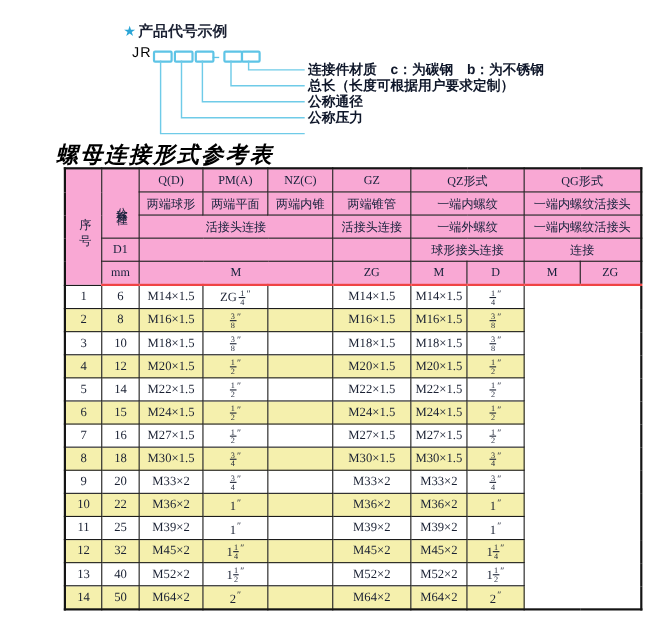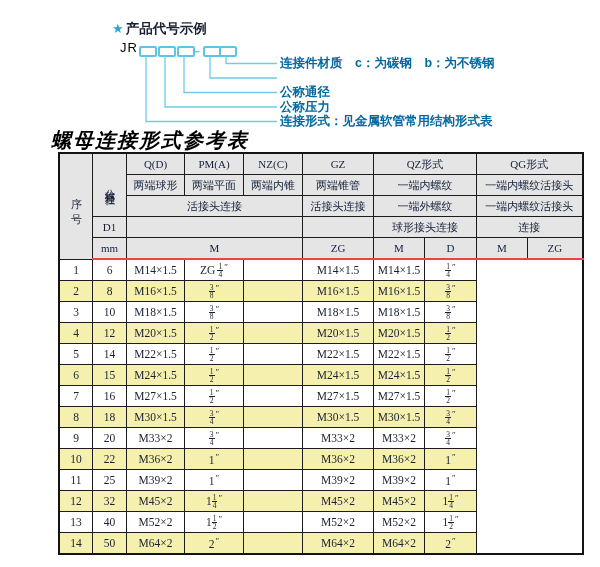--- a/index.html
+++ b/index.html
@@ -17,7 +17,7 @@
     border:2px solid #5ec4e6;border-radius:2px;}
   .code-dash{position:absolute;top:44px;font-size:12px;font-weight:bold;color:#5ec4e6;}
   .lines-svg{position:absolute;left:0;top:0;}
-  .diag-label{position:absolute;left:280px;font-size:12.5px;font-weight:bold;color:#0369a1;white-space:nowrap;line-height:13px;}
+  .diag-label{position:absolute;left:280px;font-size:12.5px;font-weight:bold;color:#0f172a;white-space:nowrap;line-height:13px;}
   
   .tbl-title{position:absolute;left:24px;top:127px;font-size:20px;font-weight:bold;font-style:italic;
     font-family:"Liberation Serif","DejaVu Serif",serif;color:#000;letter-spacing:2px;margin-left:27px;}

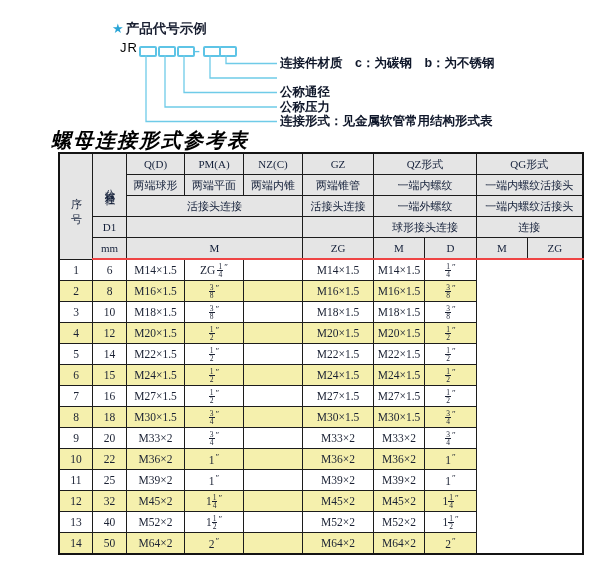--- a/index.html
+++ b/index.html
@@ -59,6 +59,7 @@
     <path d="M146,55 L146,121.5 L277,121.5" fill="none" stroke="#6fcbe8" stroke-width="1.3"></path>
   </svg>
   <div class="diag-label" style="top:57px">连接件材质　c：为碳钢　b：为不锈钢</div>
+  <div class="diag-label" style="top:71.5px">总长（长度可根据用户要求定制）</div>
   <div class="diag-label" style="top:86px">公称通径</div>
   <div class="diag-label" style="top:100.5px">公称压力</div>
   <div class="diag-label" style="top:115px">连接形式：见金属软管常用结构形式表</div>

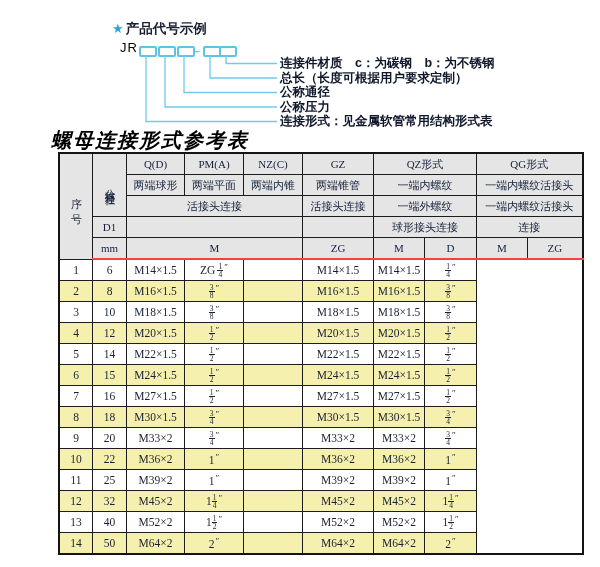--- a/index.html
+++ b/index.html
@@ -62,7 +62,6 @@
   <div class="diag-label" style="top:71.5px">总长（长度可根据用户要求定制）</div>
   <div class="diag-label" style="top:86px">公称通径</div>
   <div class="diag-label" style="top:100.5px">公称压力</div>
-  <div class="diag-label" style="top:115px">连接形式：见金属软管常用结构形式表</div>
 </div>
 
 <div class="tbl-title">螺母连接形式参考表</div>

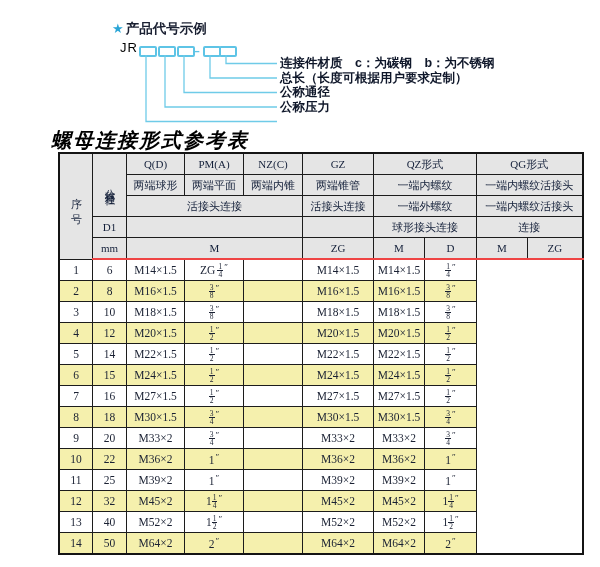--- a/index.html
+++ b/index.html
@@ -25,7 +25,7 @@
   table{position:absolute;left:58px;top:152px;border-collapse:collapse;table-layout:fixed;
     border:2px solid #141414;font-family:"Liberation Serif","DejaVu Serif",serif;}
   th,td{border:1px solid #1c1c1c;padding:0 1px;text-align:center;vertical-align:middle;font-weight:normal;}
-  thead th{background:#e5e5e5;font-size:11px;height:20px;color:#14203a;}
+  thead th{background:#f9a8d4;font-size:11px;height:20px;color:#14203a;}
   thead tr.hrow-last th{border-bottom:2px solid #ef4444;}
   tbody td{font-size:11.5px;height:20px;background:#ffffff;color:#1a2133;}
   tbody tr.alt td{background:#f5f0ad;}

